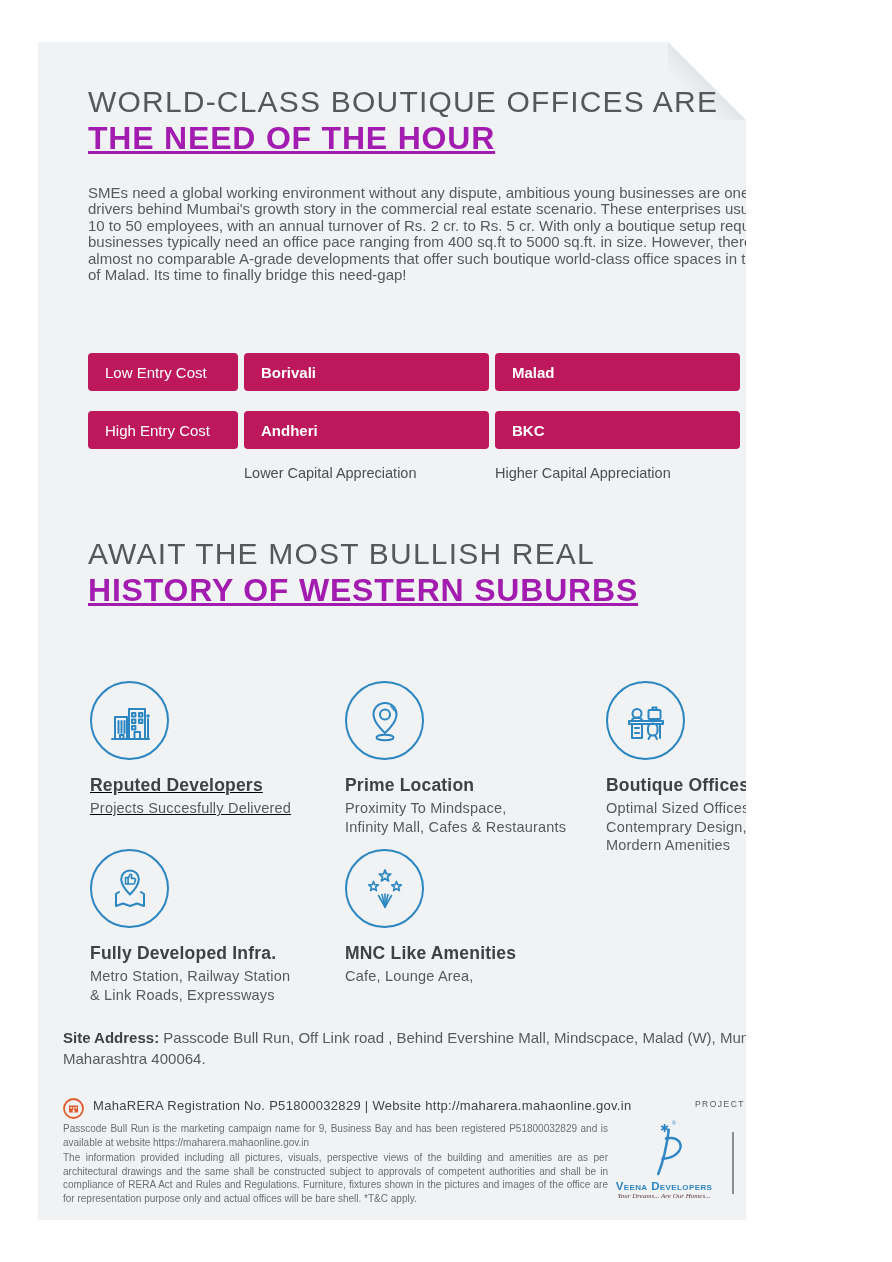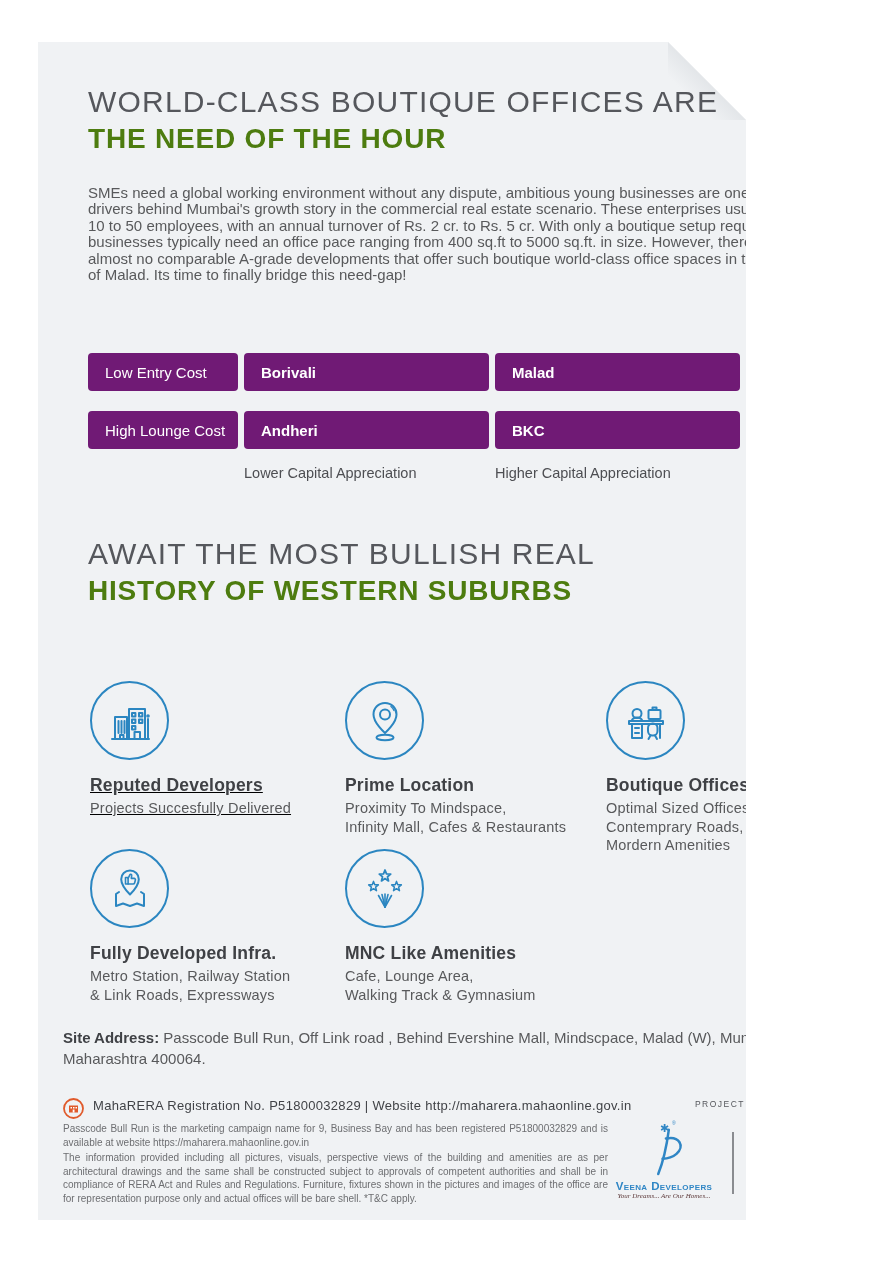--- a/index.html
+++ b/index.html
@@ -19,7 +19,7 @@
 
   
   .h1-light { font-size:30px; letter-spacing:1.2px; color:#55575c; line-height:36px; font-weight:400; }
-  .h1-bold  { font-size:28px; letter-spacing:0.8px; color:#4d7c0f; line-height:37px; font-weight:700; }
+  .h1-bold  { font-size:32px; letter-spacing:0.8px; color:#a21caf; line-height:37px; font-weight:700;text-decoration:underline; }
   .para { font-size:15px; line-height:16.4px; color:#58595b; width:732px; }
 
   

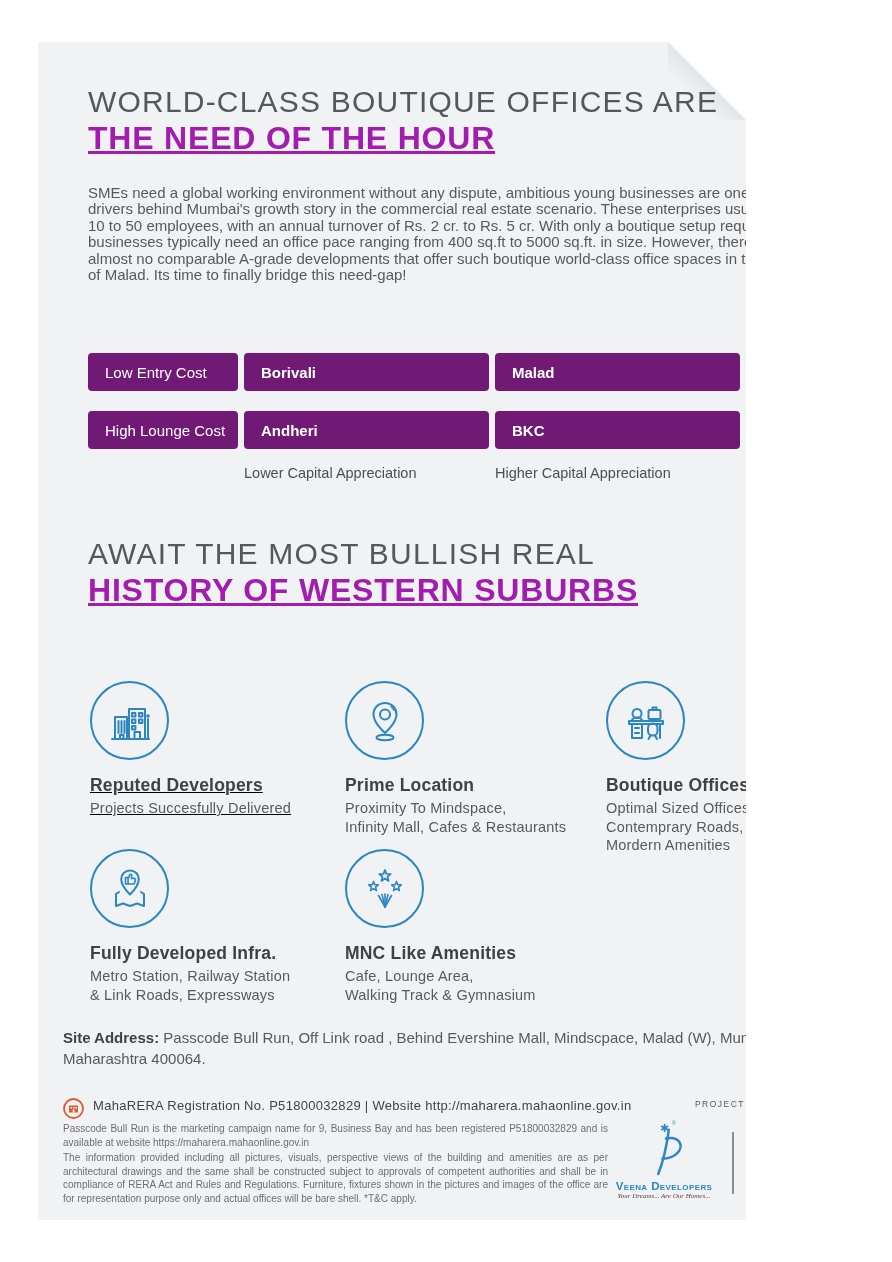--- a/index.html
+++ b/index.html
@@ -25,7 +25,7 @@
   
   .bar-row { display:flex; gap:6px; }
   .bar-cell {
-    height:38px; background:#701a75; border-radius:4px; color:#ffffff;
+    height:38px; background:#be185d; border-radius:4px; color:#ffffff;
     display:flex; align-items:center; padding-left:17px; font-size:15px;
   }
   .bar-cell.label { width:150px; font-weight:400; }

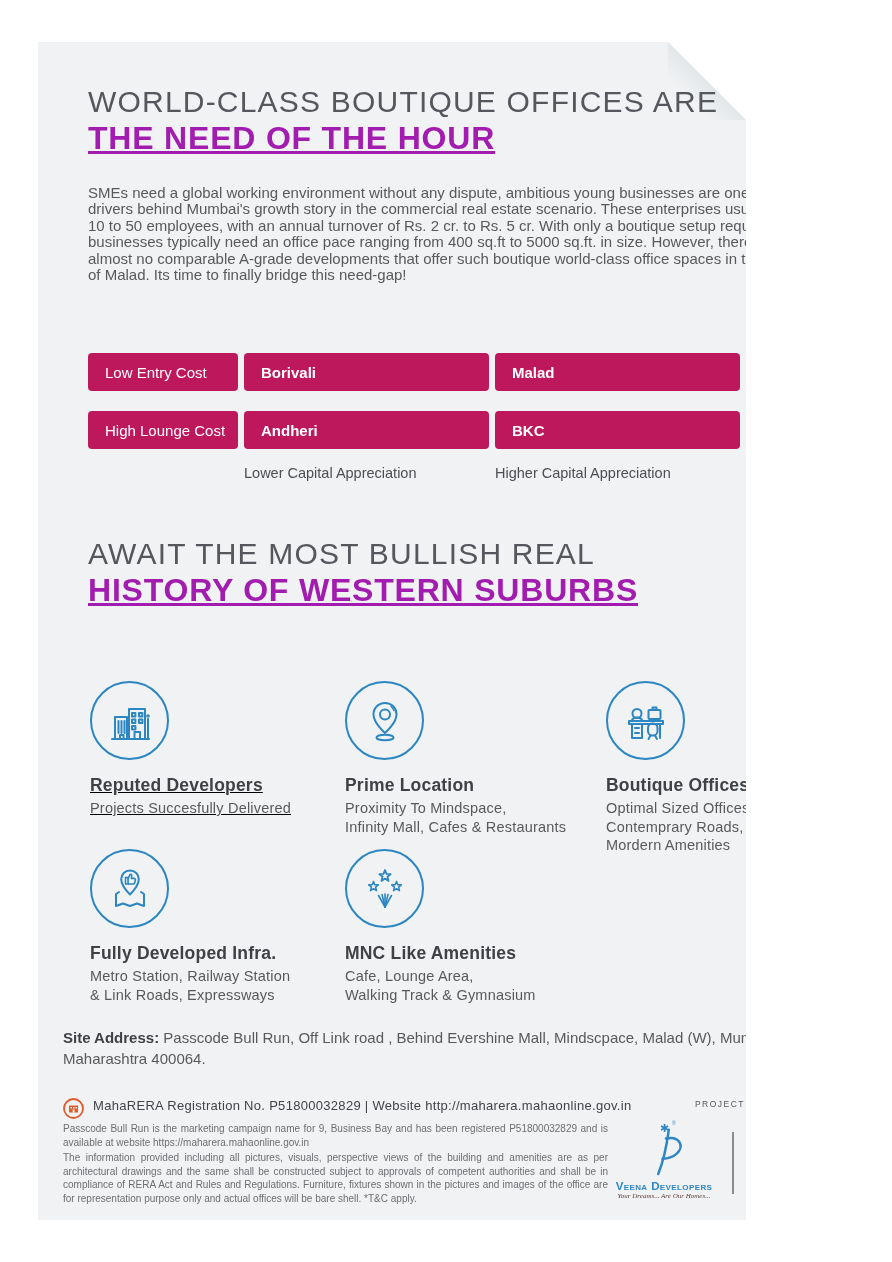--- a/index.html
+++ b/index.html
@@ -87,7 +87,7 @@
       <div class="bar-cell value">Malad</div>
     </div>
     <div class="abs bar-row" style="left:50px; top:369px;">
-      <div class="bar-cell label">High Lounge Cost</div>
+      <div class="bar-cell label">High Entry Cost</div>
       <div class="bar-cell value">Andheri</div>
       <div class="bar-cell value">BKC</div>
     </div>

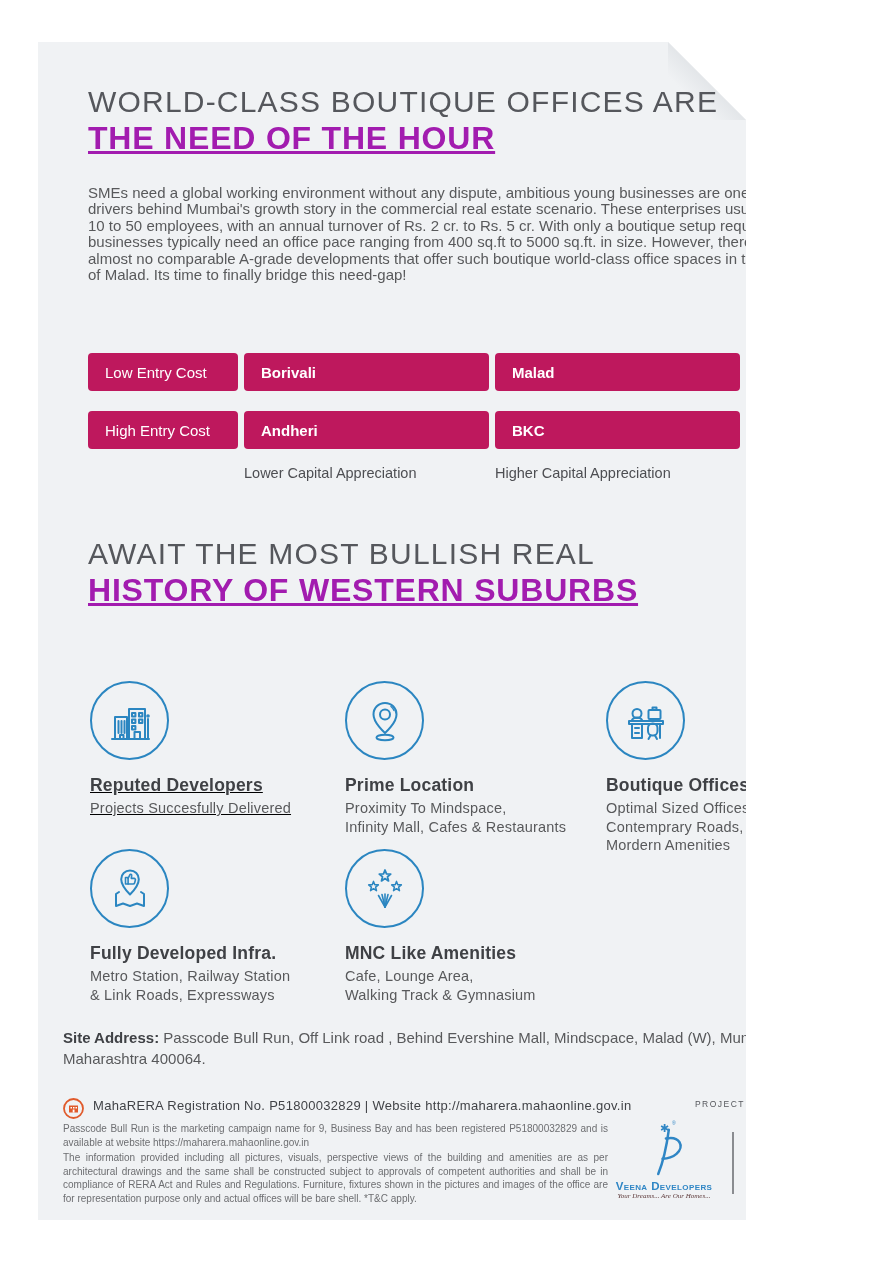--- a/index.html
+++ b/index.html
@@ -157,7 +157,7 @@
       </div>
       <div class="feat-title">Boutique Offices</div>
       <div class="feat-line">Optimal Sized Offices,</div>
-      <div class="feat-line">Contemprary Roads,</div>
+      <div class="feat-line">Contemprary Design,</div>
       <div class="feat-line">Mordern Amenities</div>
     </div>
 

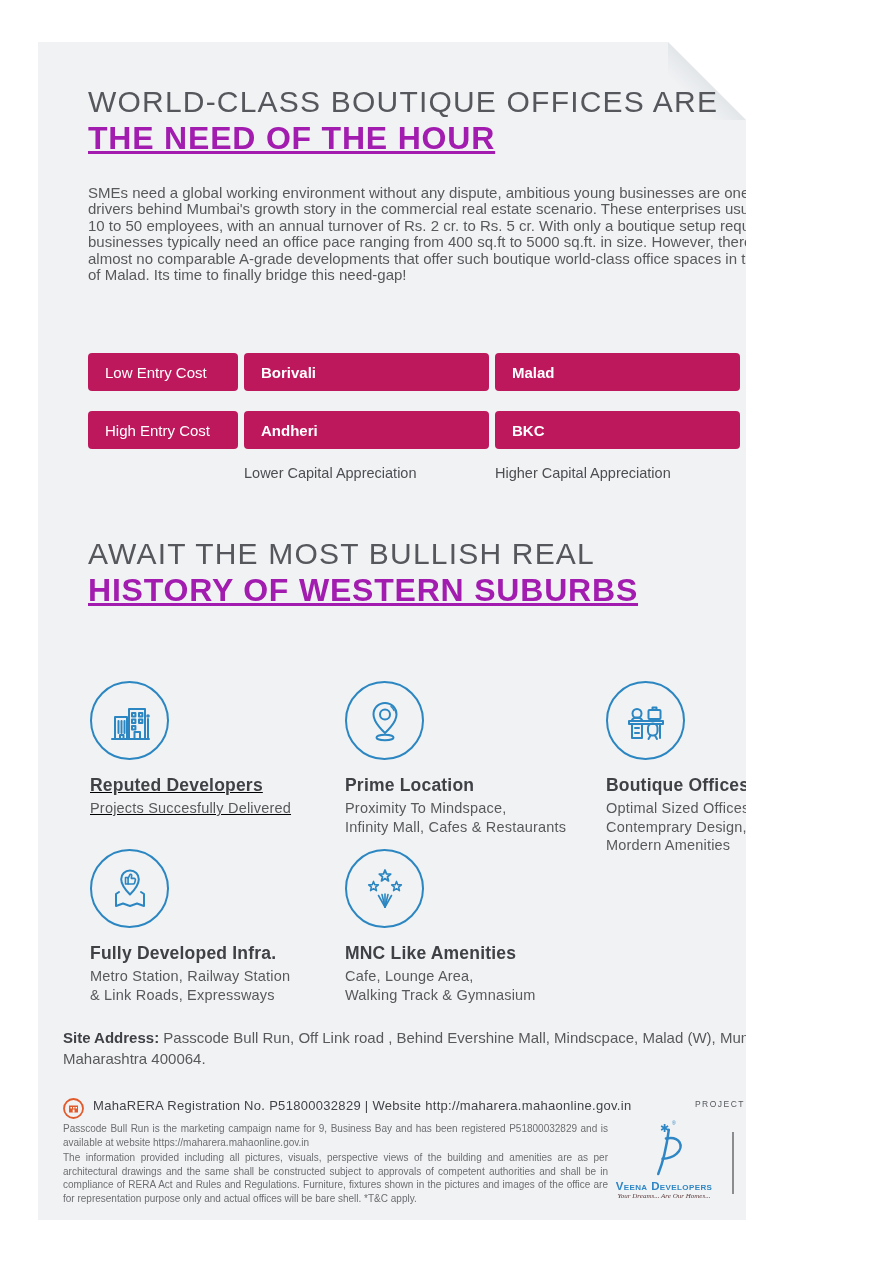--- a/index.html
+++ b/index.html
@@ -196,7 +196,6 @@
       </div>
       <div class="feat-title">MNC Like Amenities</div>
       <div class="feat-line">Cafe, Lounge Area,</div>
-      <div class="feat-line">Walking Track &amp; Gymnasium</div>
     </div>
 
     <div class="abs addr" style="left:25px; top:985px;">

